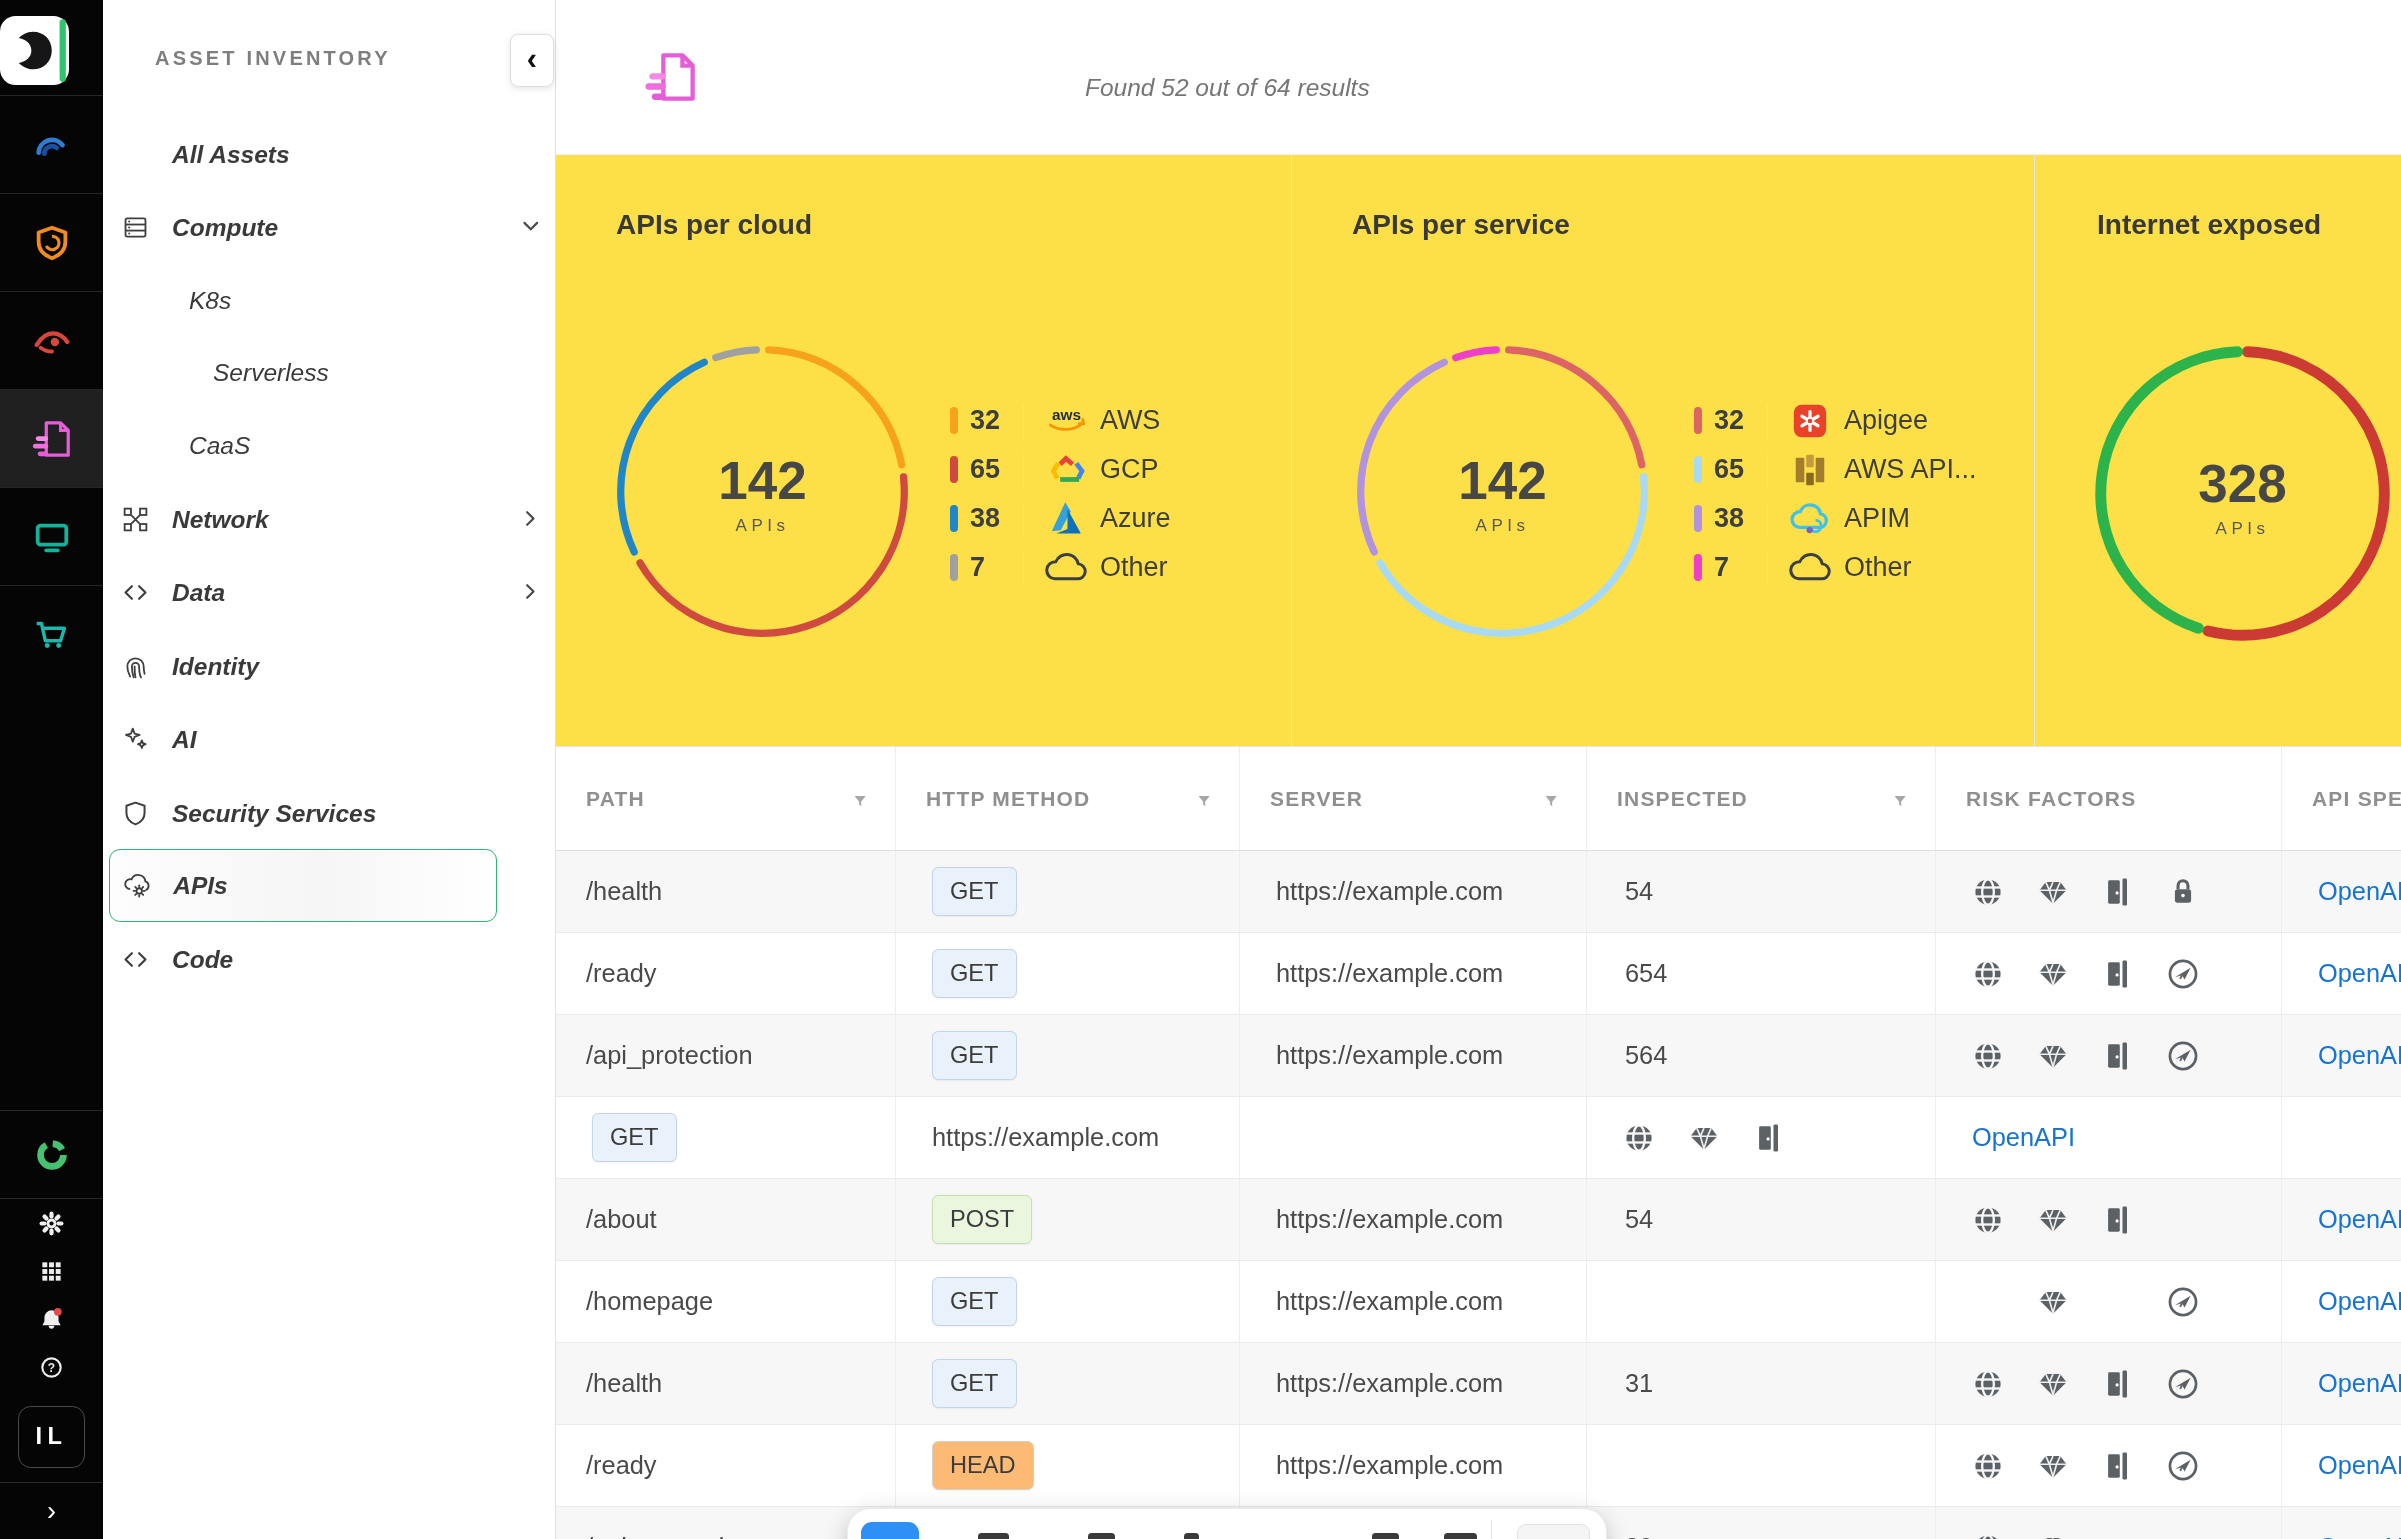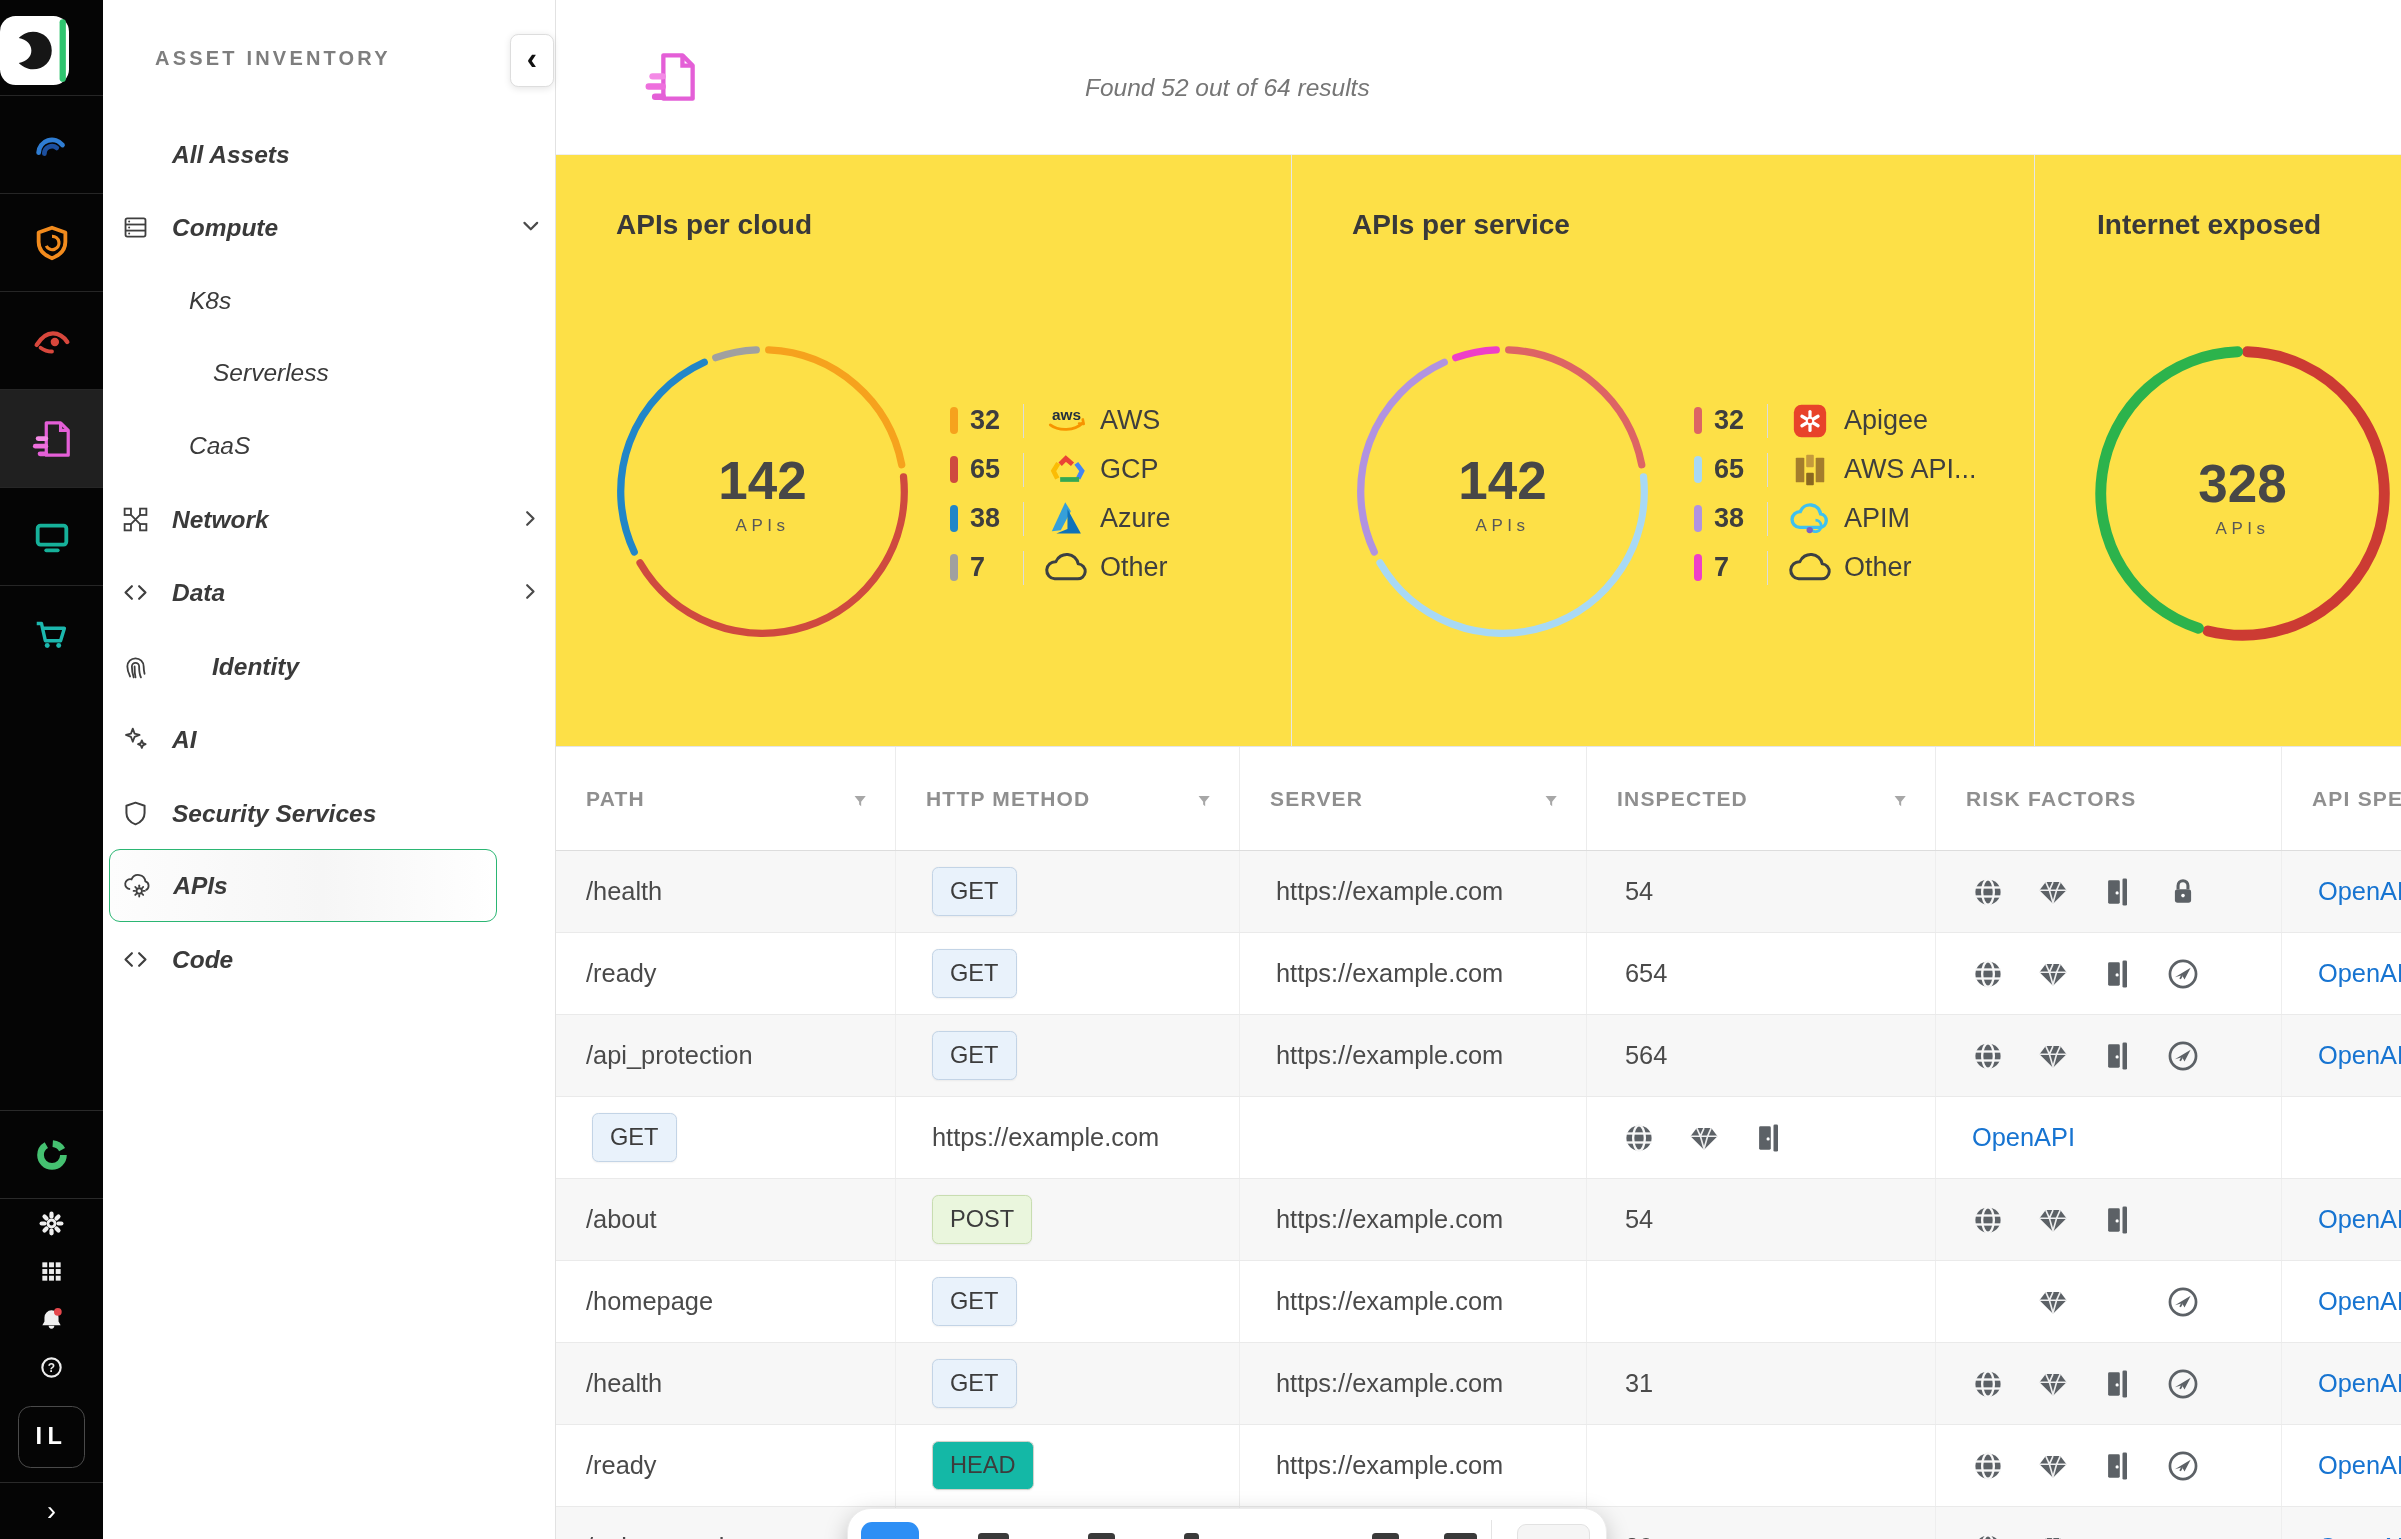--- a/index.html
+++ b/index.html
@@ -324,7 +324,7 @@
               <path d="M9 6l7 7-7 7" fill="none" stroke="#4a4a4a" stroke-width="2.4" stroke-linecap="round" stroke-linejoin="round"></path>
             </svg></span>
         </div>
-        <div class="nav-item" style="top: 630px; gap: 40px;">
+        <div class="nav-item" style="top: 630px;">
           <span class="nic"><svg viewBox="0 0 32 32">
               <g fill="none" stroke="#3f3f3f" stroke-width="2" stroke-linecap="round">
                 <path d="M10 27c-2-4-3-8-3-11a9 9 0 0 1 18 0c0 2 .3 5 1 8"></path>

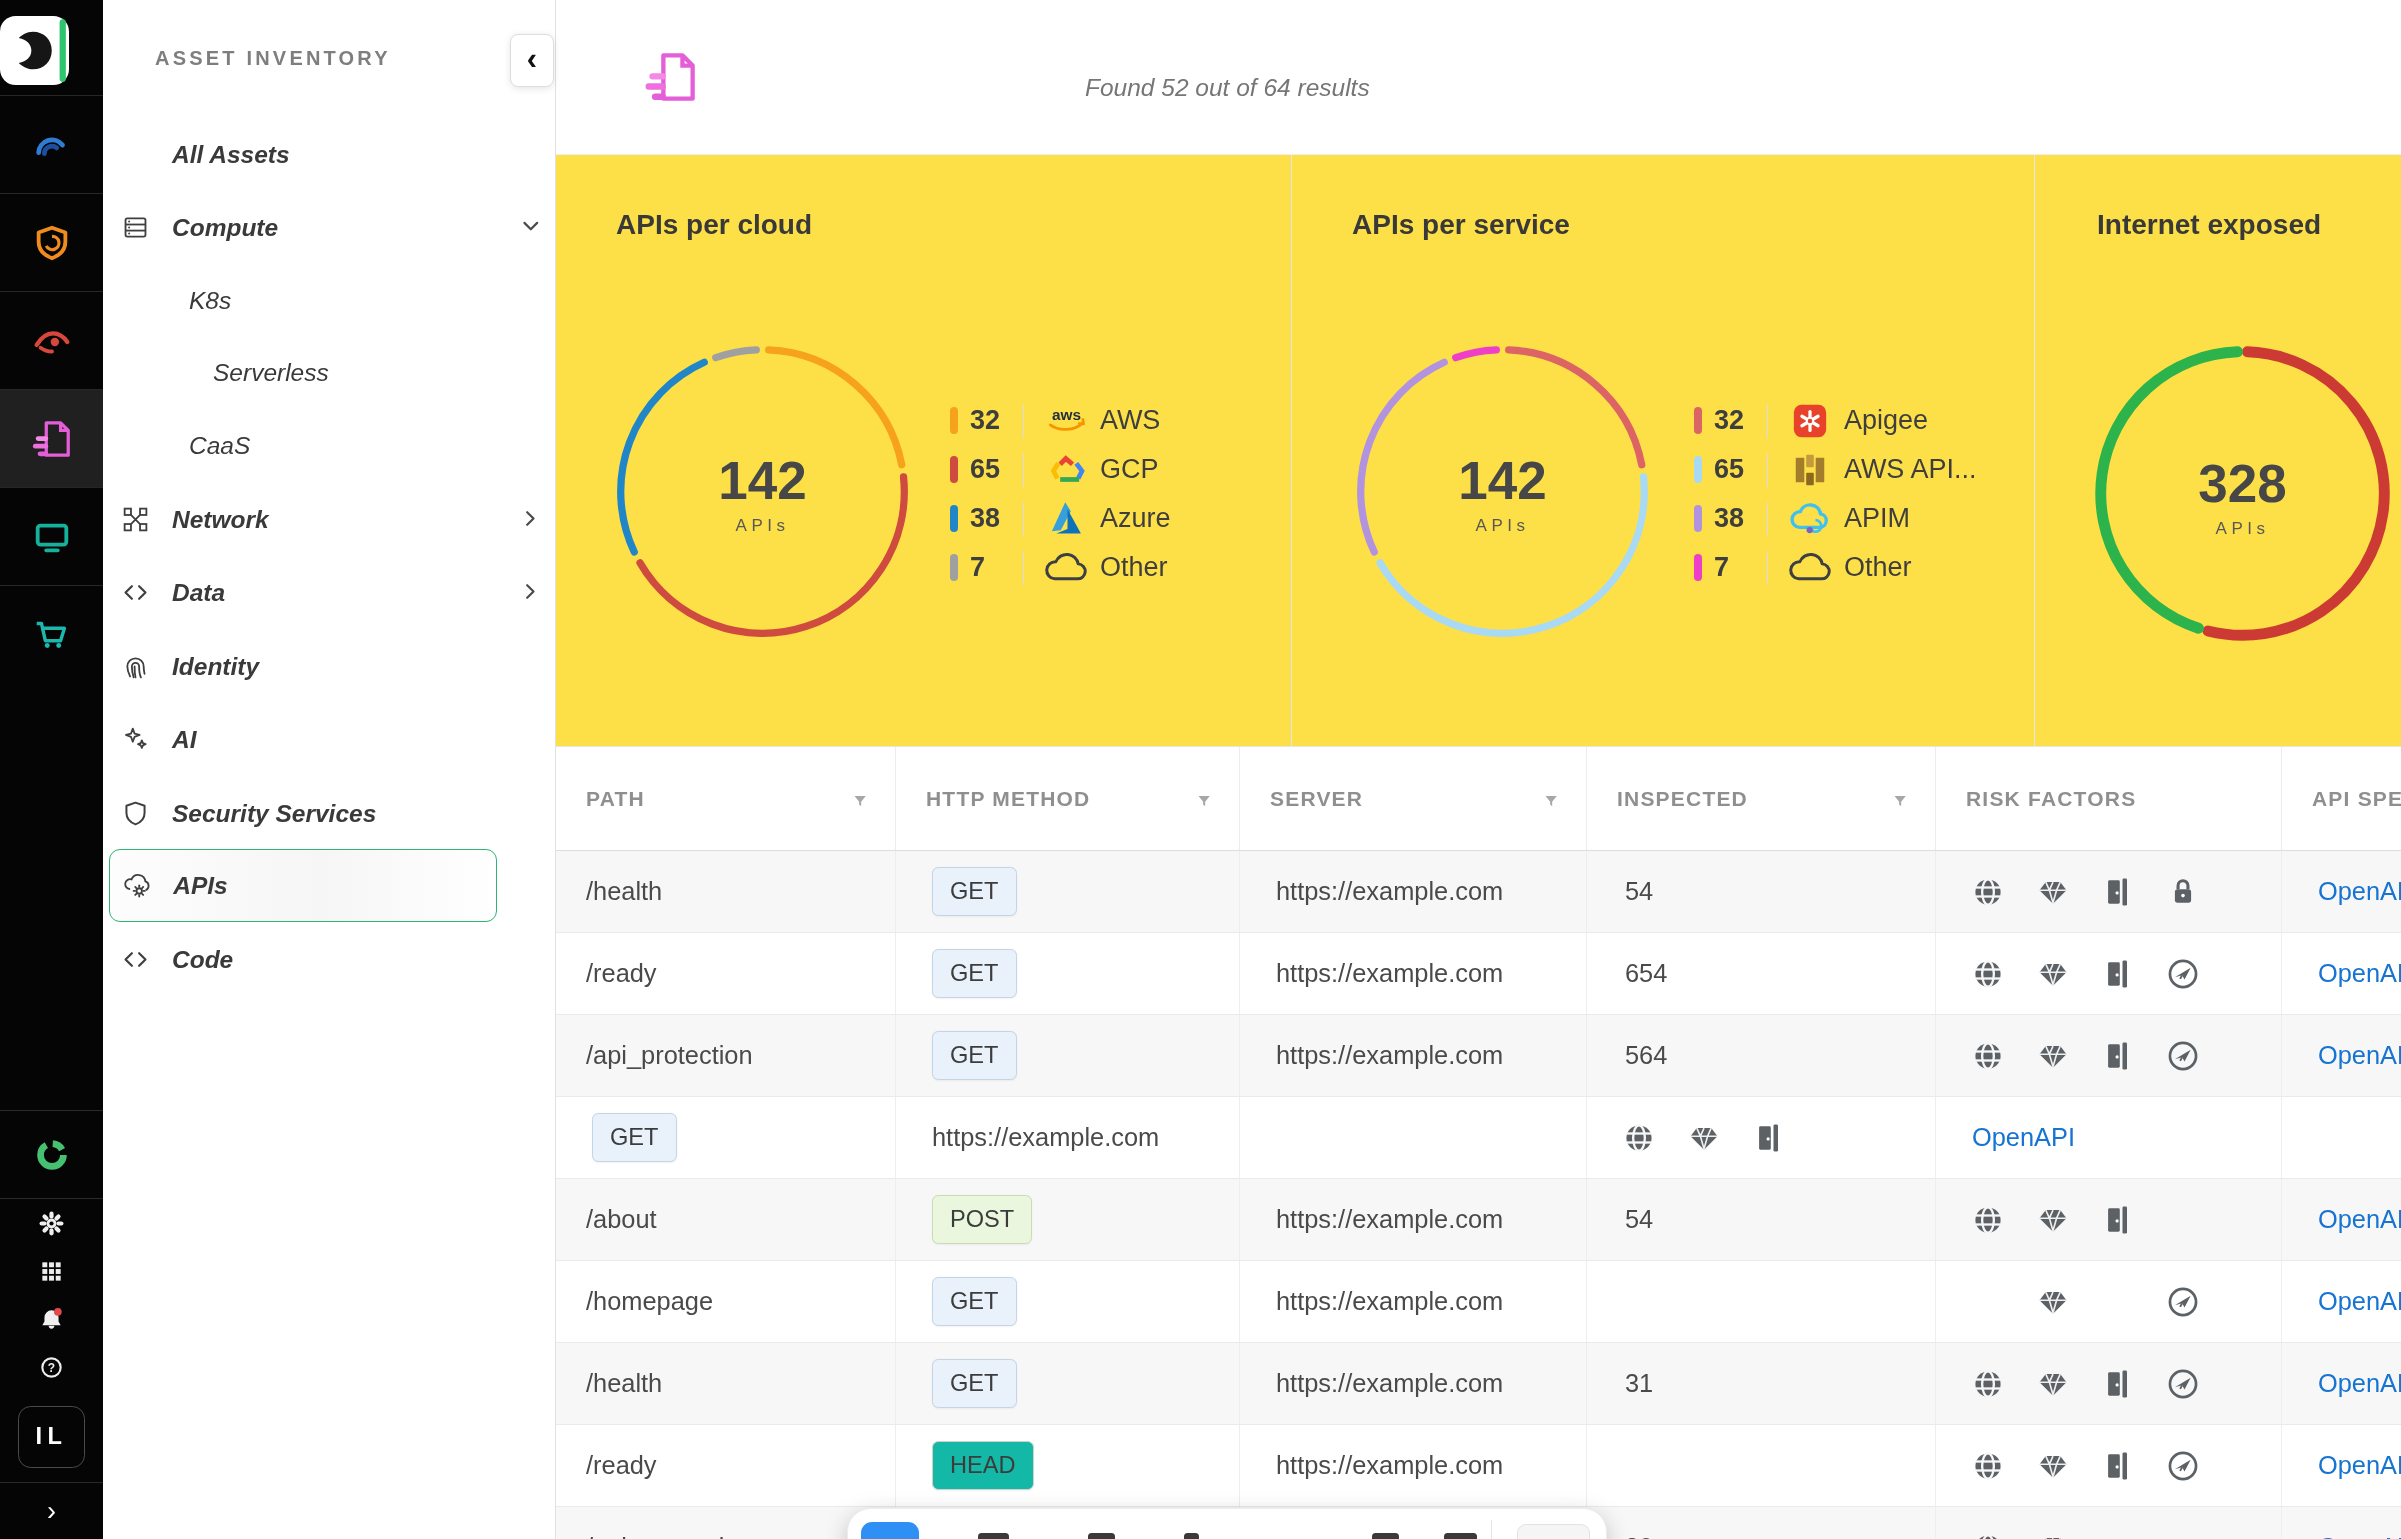--- a/index.html
+++ b/index.html
@@ -861,7 +861,7 @@
           <div class="trow body">
             <div class="td c-path">/ready</div>
             <div class="td c-method">
-              <span class="chip" style="background: #14b8a6; border-color: rgb(210, 210, 202);">HEAD</span>
+              <span class="chip" style="background: #fdba74; border-color: rgb(210, 210, 202);">HEAD</span>
             </div>
             <div class="td c-server">https://example.com</div>
             <div class="td c-inspected"></div>

